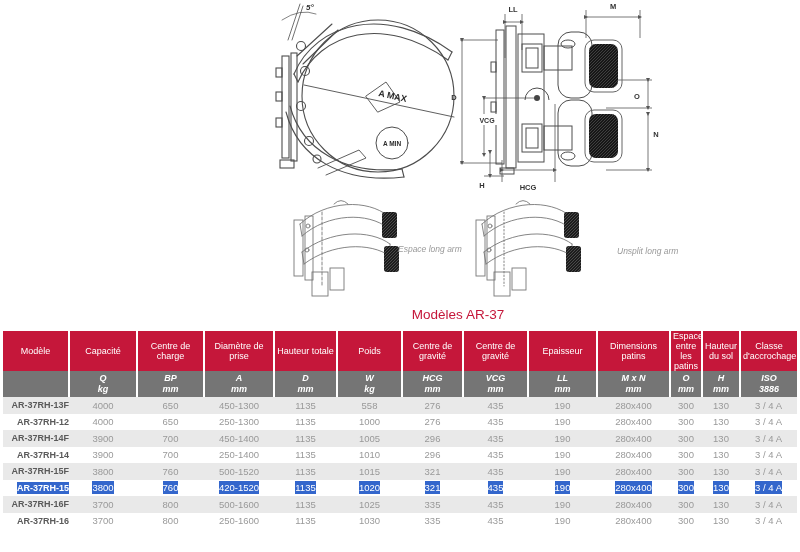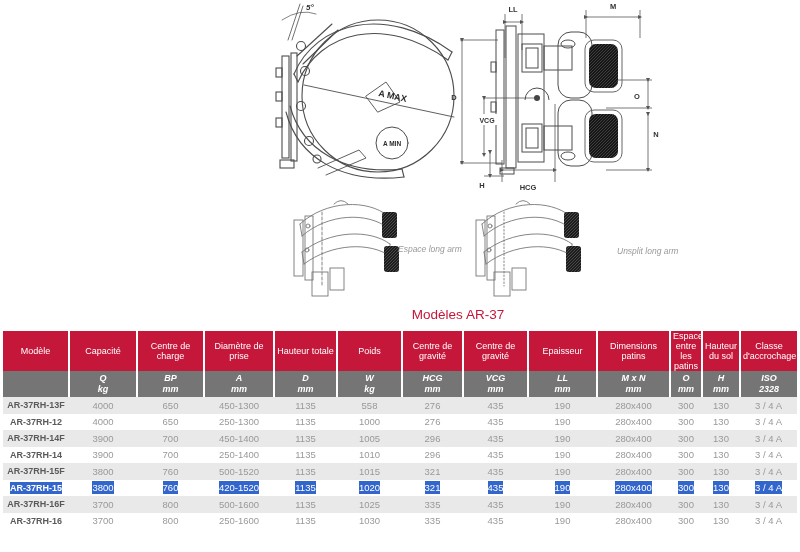--- a/index.html
+++ b/index.html
@@ -331,7 +331,7 @@
           </th>
           <th class="ucell">
             <div class="sym">ISO</div>
-            <div class="unit">2328</div>
+            <div class="unit">3886</div>
           </th>
         </tr>
         <tr class="data-row shaded">

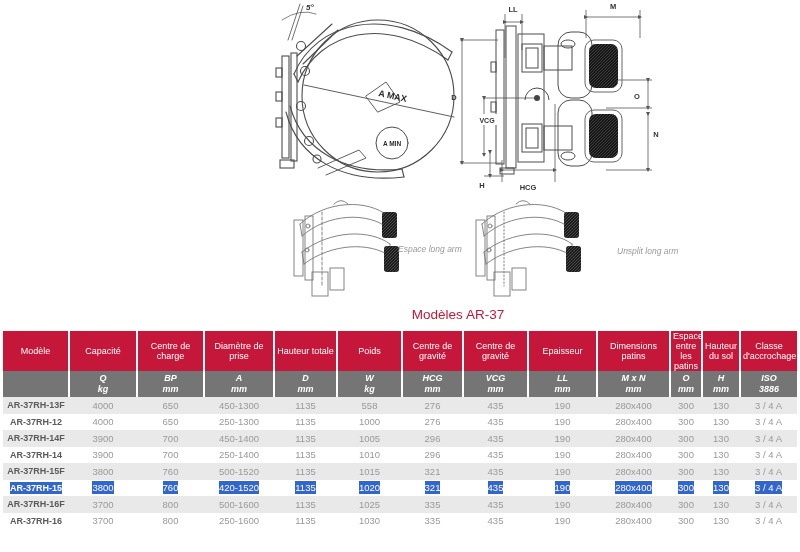--- a/index.html
+++ b/index.html
@@ -45,7 +45,7 @@
     height:16.5px; text-align:center; vertical-align:middle;
     font-size:9.5px; color:var(--value-gray,#999); padding:0; background:#fff;
   }
-  .data-row td.model-cell { font-weight:bold; color:var(--model-gray,#5a5a5a); font-size:9px; }
+  .data-row td.model-cell { font-weight:bold; color:var(--model-gray,#5a5a5a); font-size:9px;text-align:right; }
   .data-row.shaded td { background:var(--stripe-gray,#e9e9e9); }
   .data-row .val { display:inline-block; }
   .data-row.selected td { background:#fff; }

